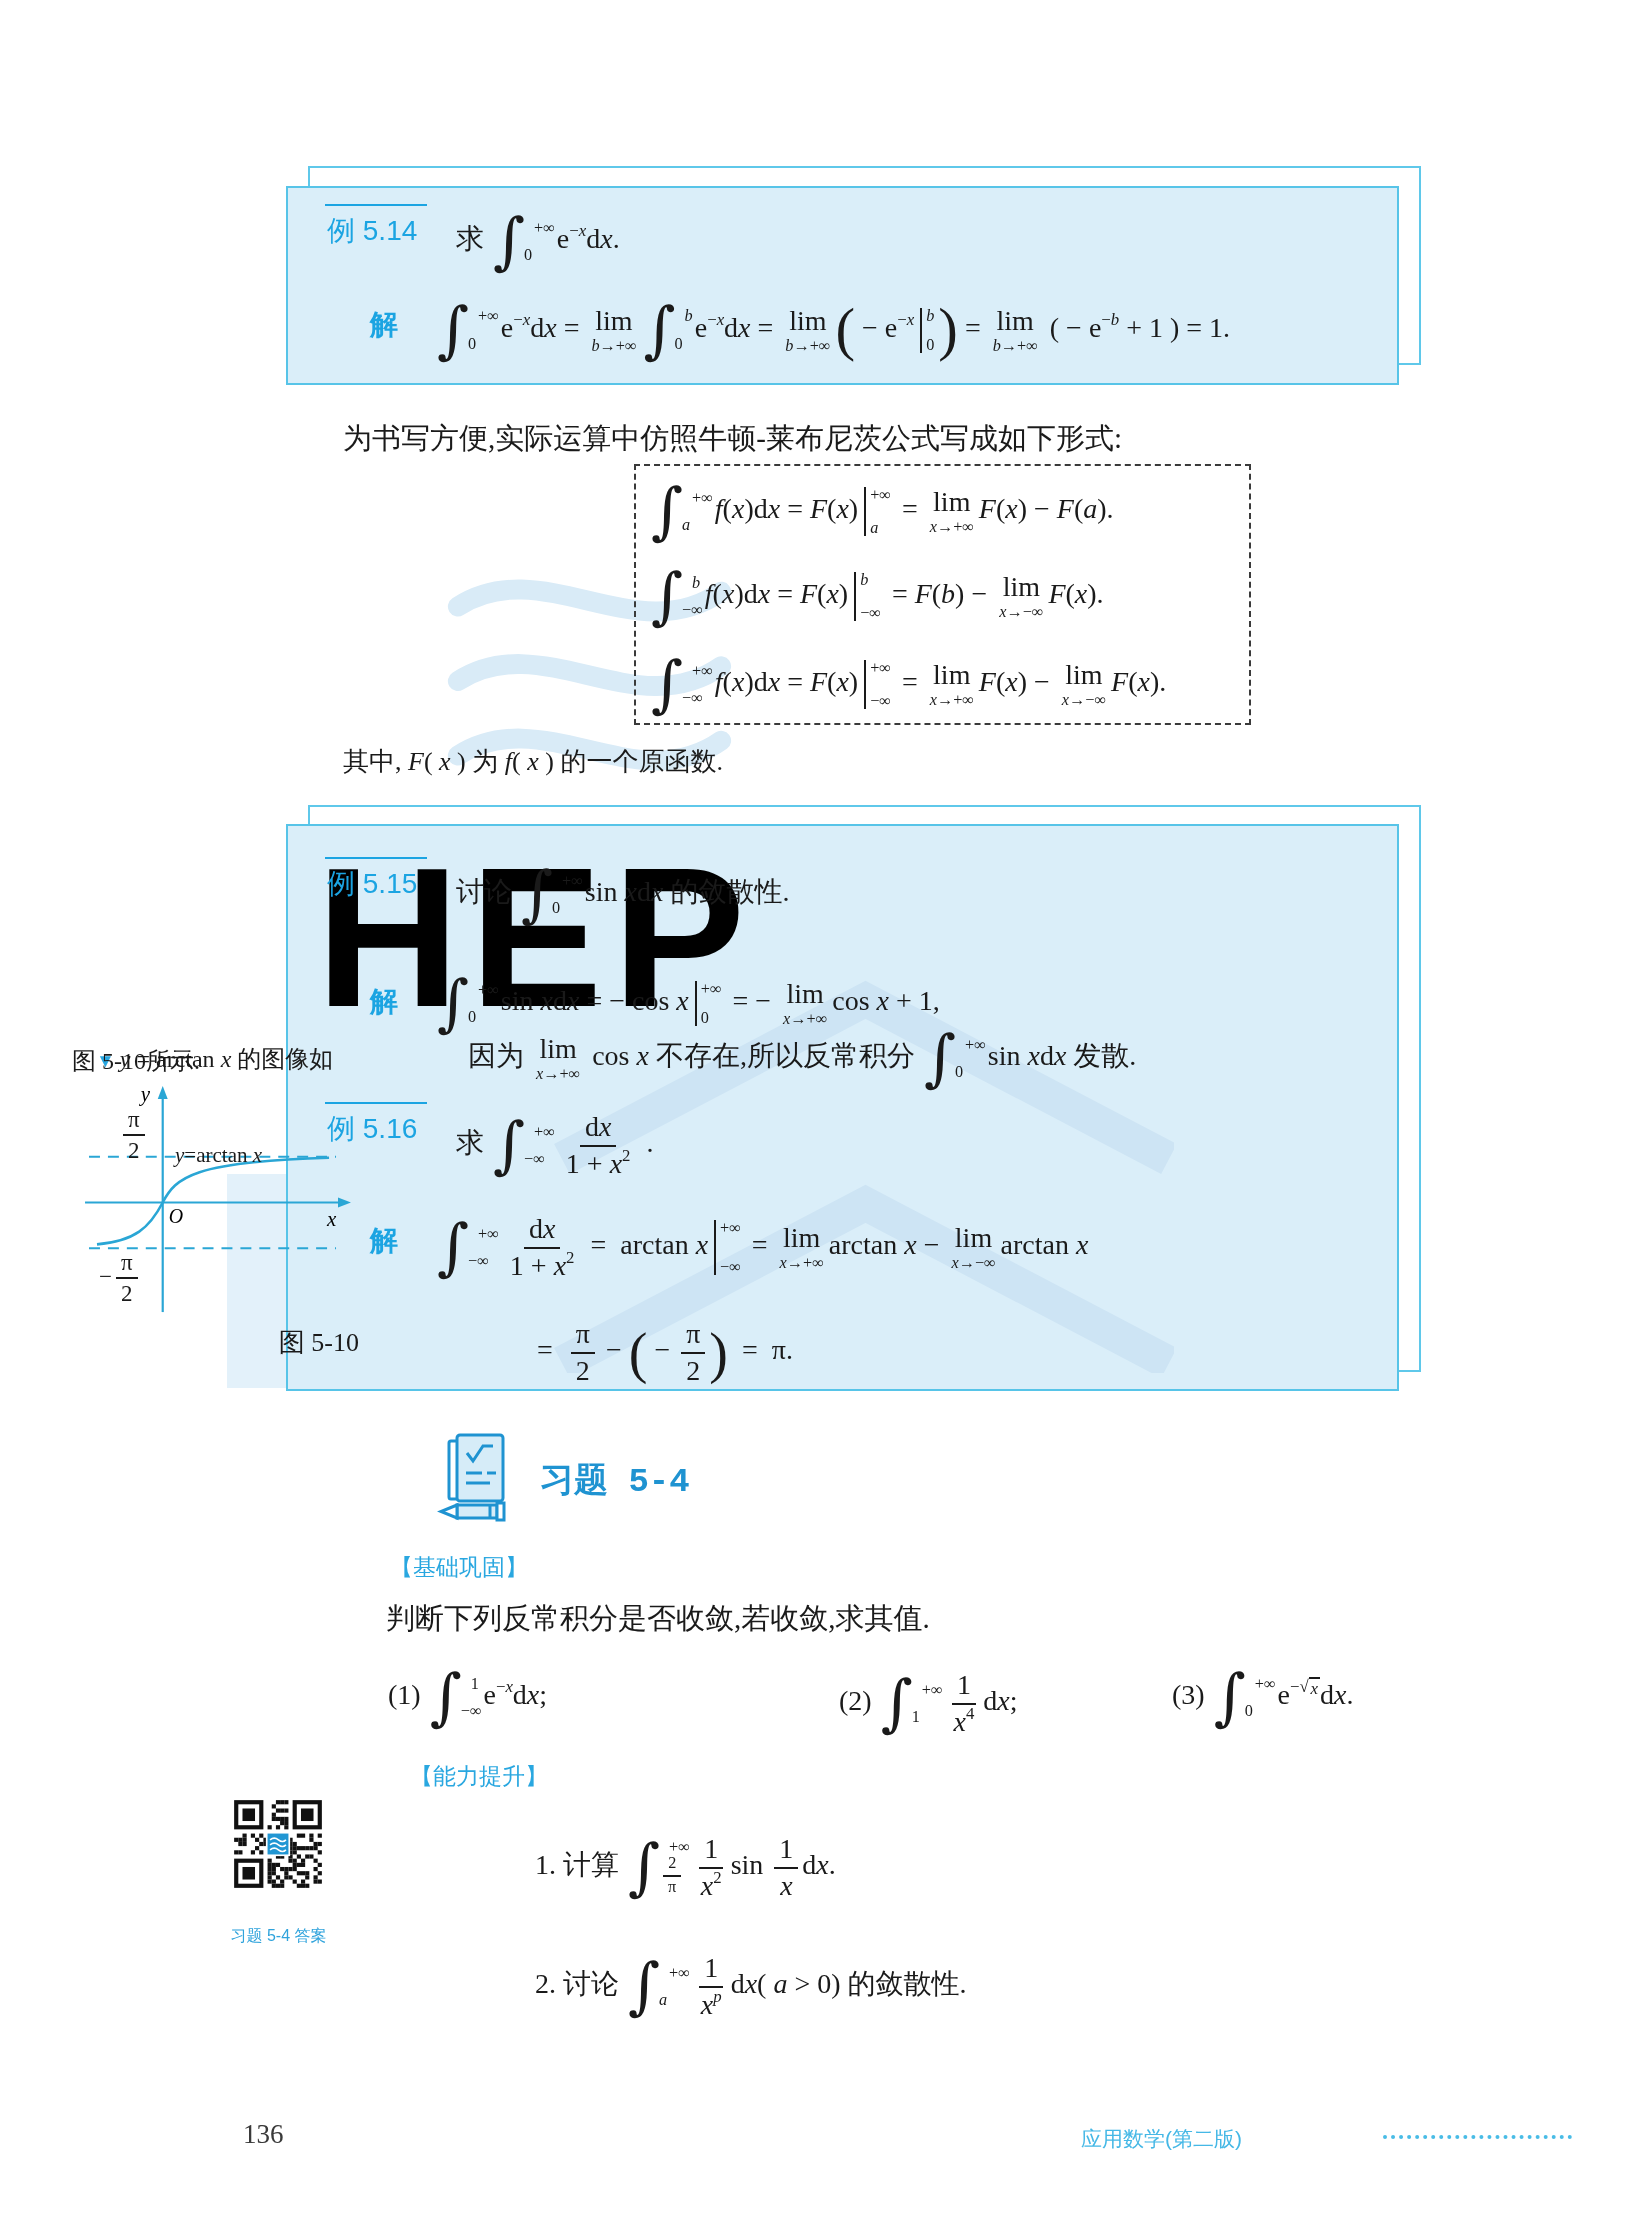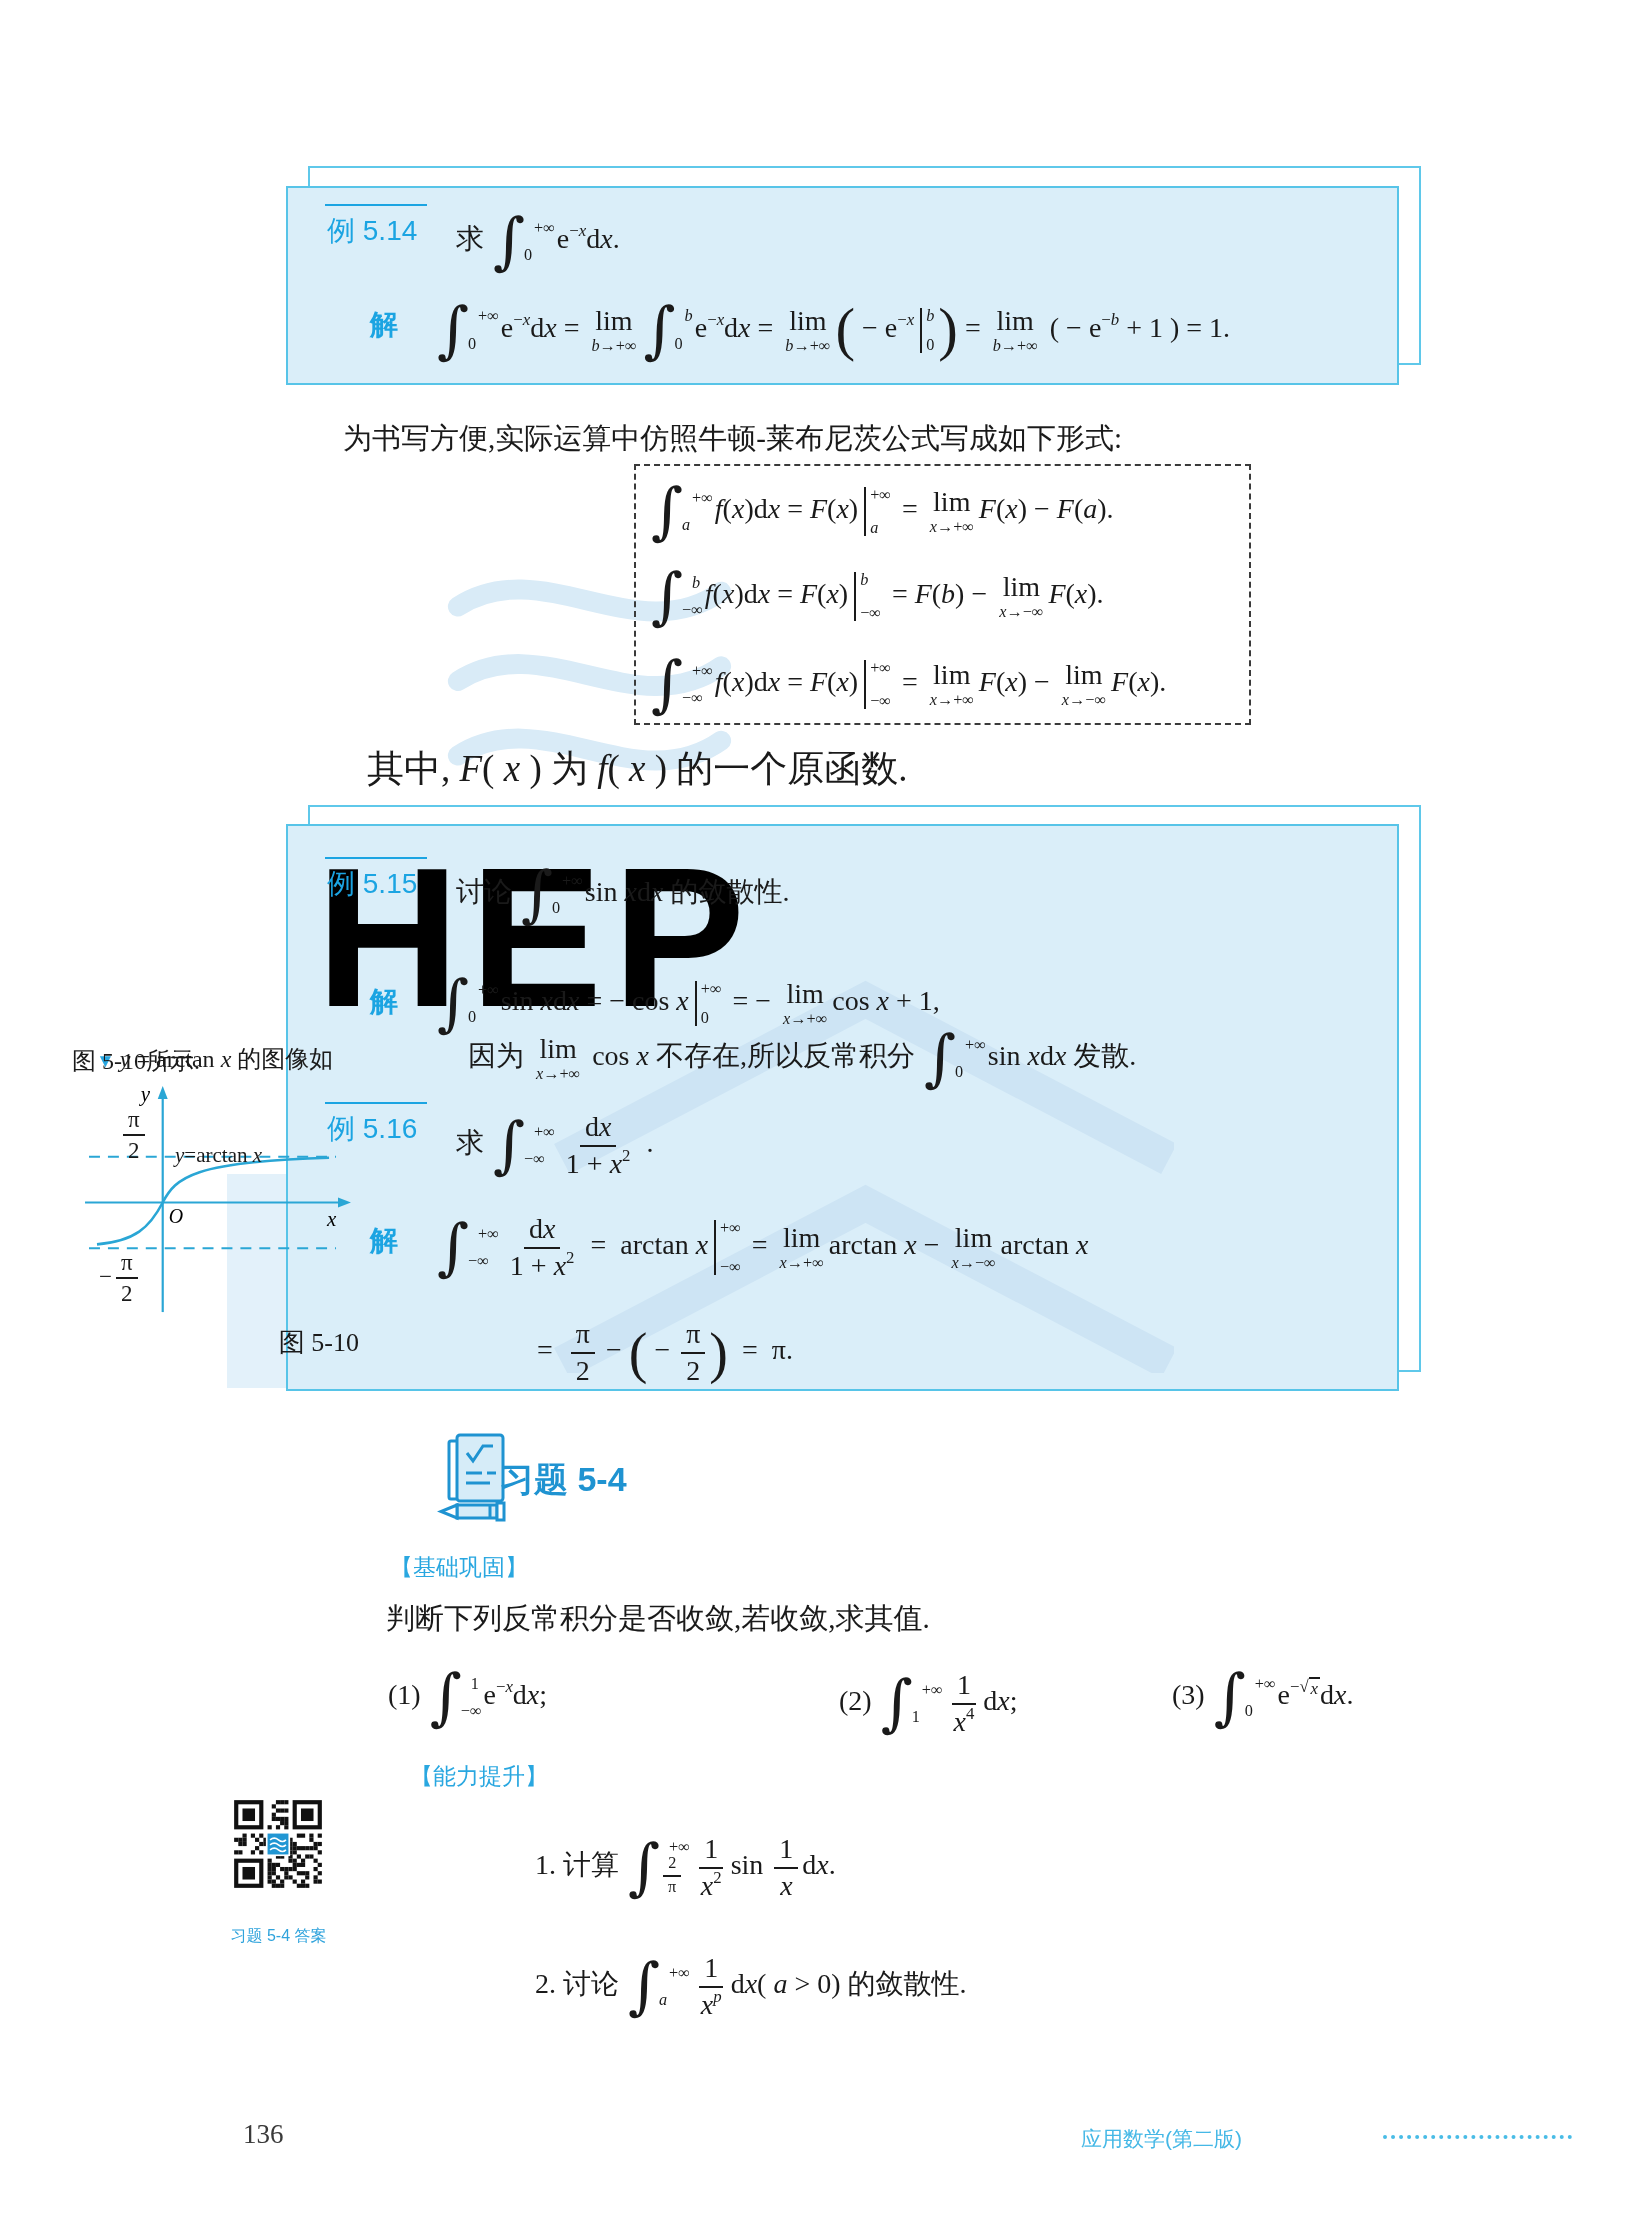--- a/index.html
+++ b/index.html
@@ -96,7 +96,7 @@
   <div class="fline" style="left:649px;top:569px;"><span class="m-int"><span class="m-isym">∫</span><span class="m-ilims"><span class="m-isup"><span class="m-it">b</span></span><span class="m-isub"><span class="m-txt">−∞</span></span></span></span><span class="m-it">f</span><span class="m-txt">(</span><span class="m-it">x</span><span class="m-txt">)d</span><span class="m-it">x</span><span class="m-txt"> = </span><span class="m-it">F</span><span class="m-txt">(</span><span class="m-it">x</span><span class="m-txt">)</span><span class="m-bar" style="height: 3em;"><span class="m-bsup"><span class="m-it">b</span></span><span class="m-bsub"><span class="m-txt">−∞</span></span></span><span class="m-txt"> = </span><span class="m-it">F</span><span class="m-txt">(</span><span class="m-it">b</span><span class="m-txt">) − </span><span class="m-lim"><span class="m-limtop">lim</span><span class="m-limsub"><span class="m-it">x</span><span class="m-txt">→−∞</span></span></span><span class="m-it">F</span><span class="m-txt">(</span><span class="m-it">x</span><span class="m-txt">).</span></div>
   <div class="fline" style="left:649px;top:657px;"><span class="m-int"><span class="m-isym">∫</span><span class="m-ilims"><span class="m-isup"><span class="m-txt">+∞</span></span><span class="m-isub"><span class="m-txt">−∞</span></span></span></span><span class="m-it">f</span><span class="m-txt">(</span><span class="m-it">x</span><span class="m-txt">)d</span><span class="m-it">x</span><span class="m-txt"> = </span><span class="m-it">F</span><span class="m-txt">(</span><span class="m-it">x</span><span class="m-txt">)</span><span class="m-bar" style="height: 3em;"><span class="m-bsup"><span class="m-txt">+∞</span></span><span class="m-bsub"><span class="m-txt">−∞</span></span></span><span class="m-txt"> = </span><span class="m-lim"><span class="m-limtop">lim</span><span class="m-limsub"><span class="m-it">x</span><span class="m-txt">→+∞</span></span></span><span class="m-it">F</span><span class="m-txt">(</span><span class="m-it">x</span><span class="m-txt">) − </span><span class="m-lim"><span class="m-limtop">lim</span><span class="m-limsub"><span class="m-it">x</span><span class="m-txt">→−∞</span></span></span><span class="m-it">F</span><span class="m-txt">(</span><span class="m-it">x</span><span class="m-txt">).</span></div>
 
-  <div class="fline" style="left:343px;top:746px;font-size:37px;margin-left:24px;"><span class="m-txt">其中, </span><span class="m-it">F</span><span class="m-txt">( </span><span class="m-it">x</span><span class="m-txt"> ) 为 </span><span class="m-it">f</span><span class="m-txt">( </span><span class="m-it">x</span><span class="m-txt"> ) 的一个原函数.</span></div>
+  <div class="fline" style="left:343px;top:746px;font-size:26px;"><span class="m-txt">其中, </span><span class="m-it">F</span><span class="m-txt">( </span><span class="m-it">x</span><span class="m-txt"> ) 为 </span><span class="m-it">f</span><span class="m-txt">( </span><span class="m-it">x</span><span class="m-txt"> ) 的一个原函数.</span></div>
 
   <div class="exlabel" style="left:325px;top:857px;">例 5.15</div>
   <div class="fline" style="left:456px;top:867px;"><span class="m-txt">讨论 </span><span class="m-int"><span class="m-isym">∫</span><span class="m-ilims"><span class="m-isup"><span class="m-txt">+∞</span></span><span class="m-isub"><span class="m-txt">0</span></span></span></span><span class="m-txt">sin </span><span class="m-it">x</span><span class="m-txt">d</span><span class="m-it">x</span><span class="m-txt"> 的敛散性.</span></div>

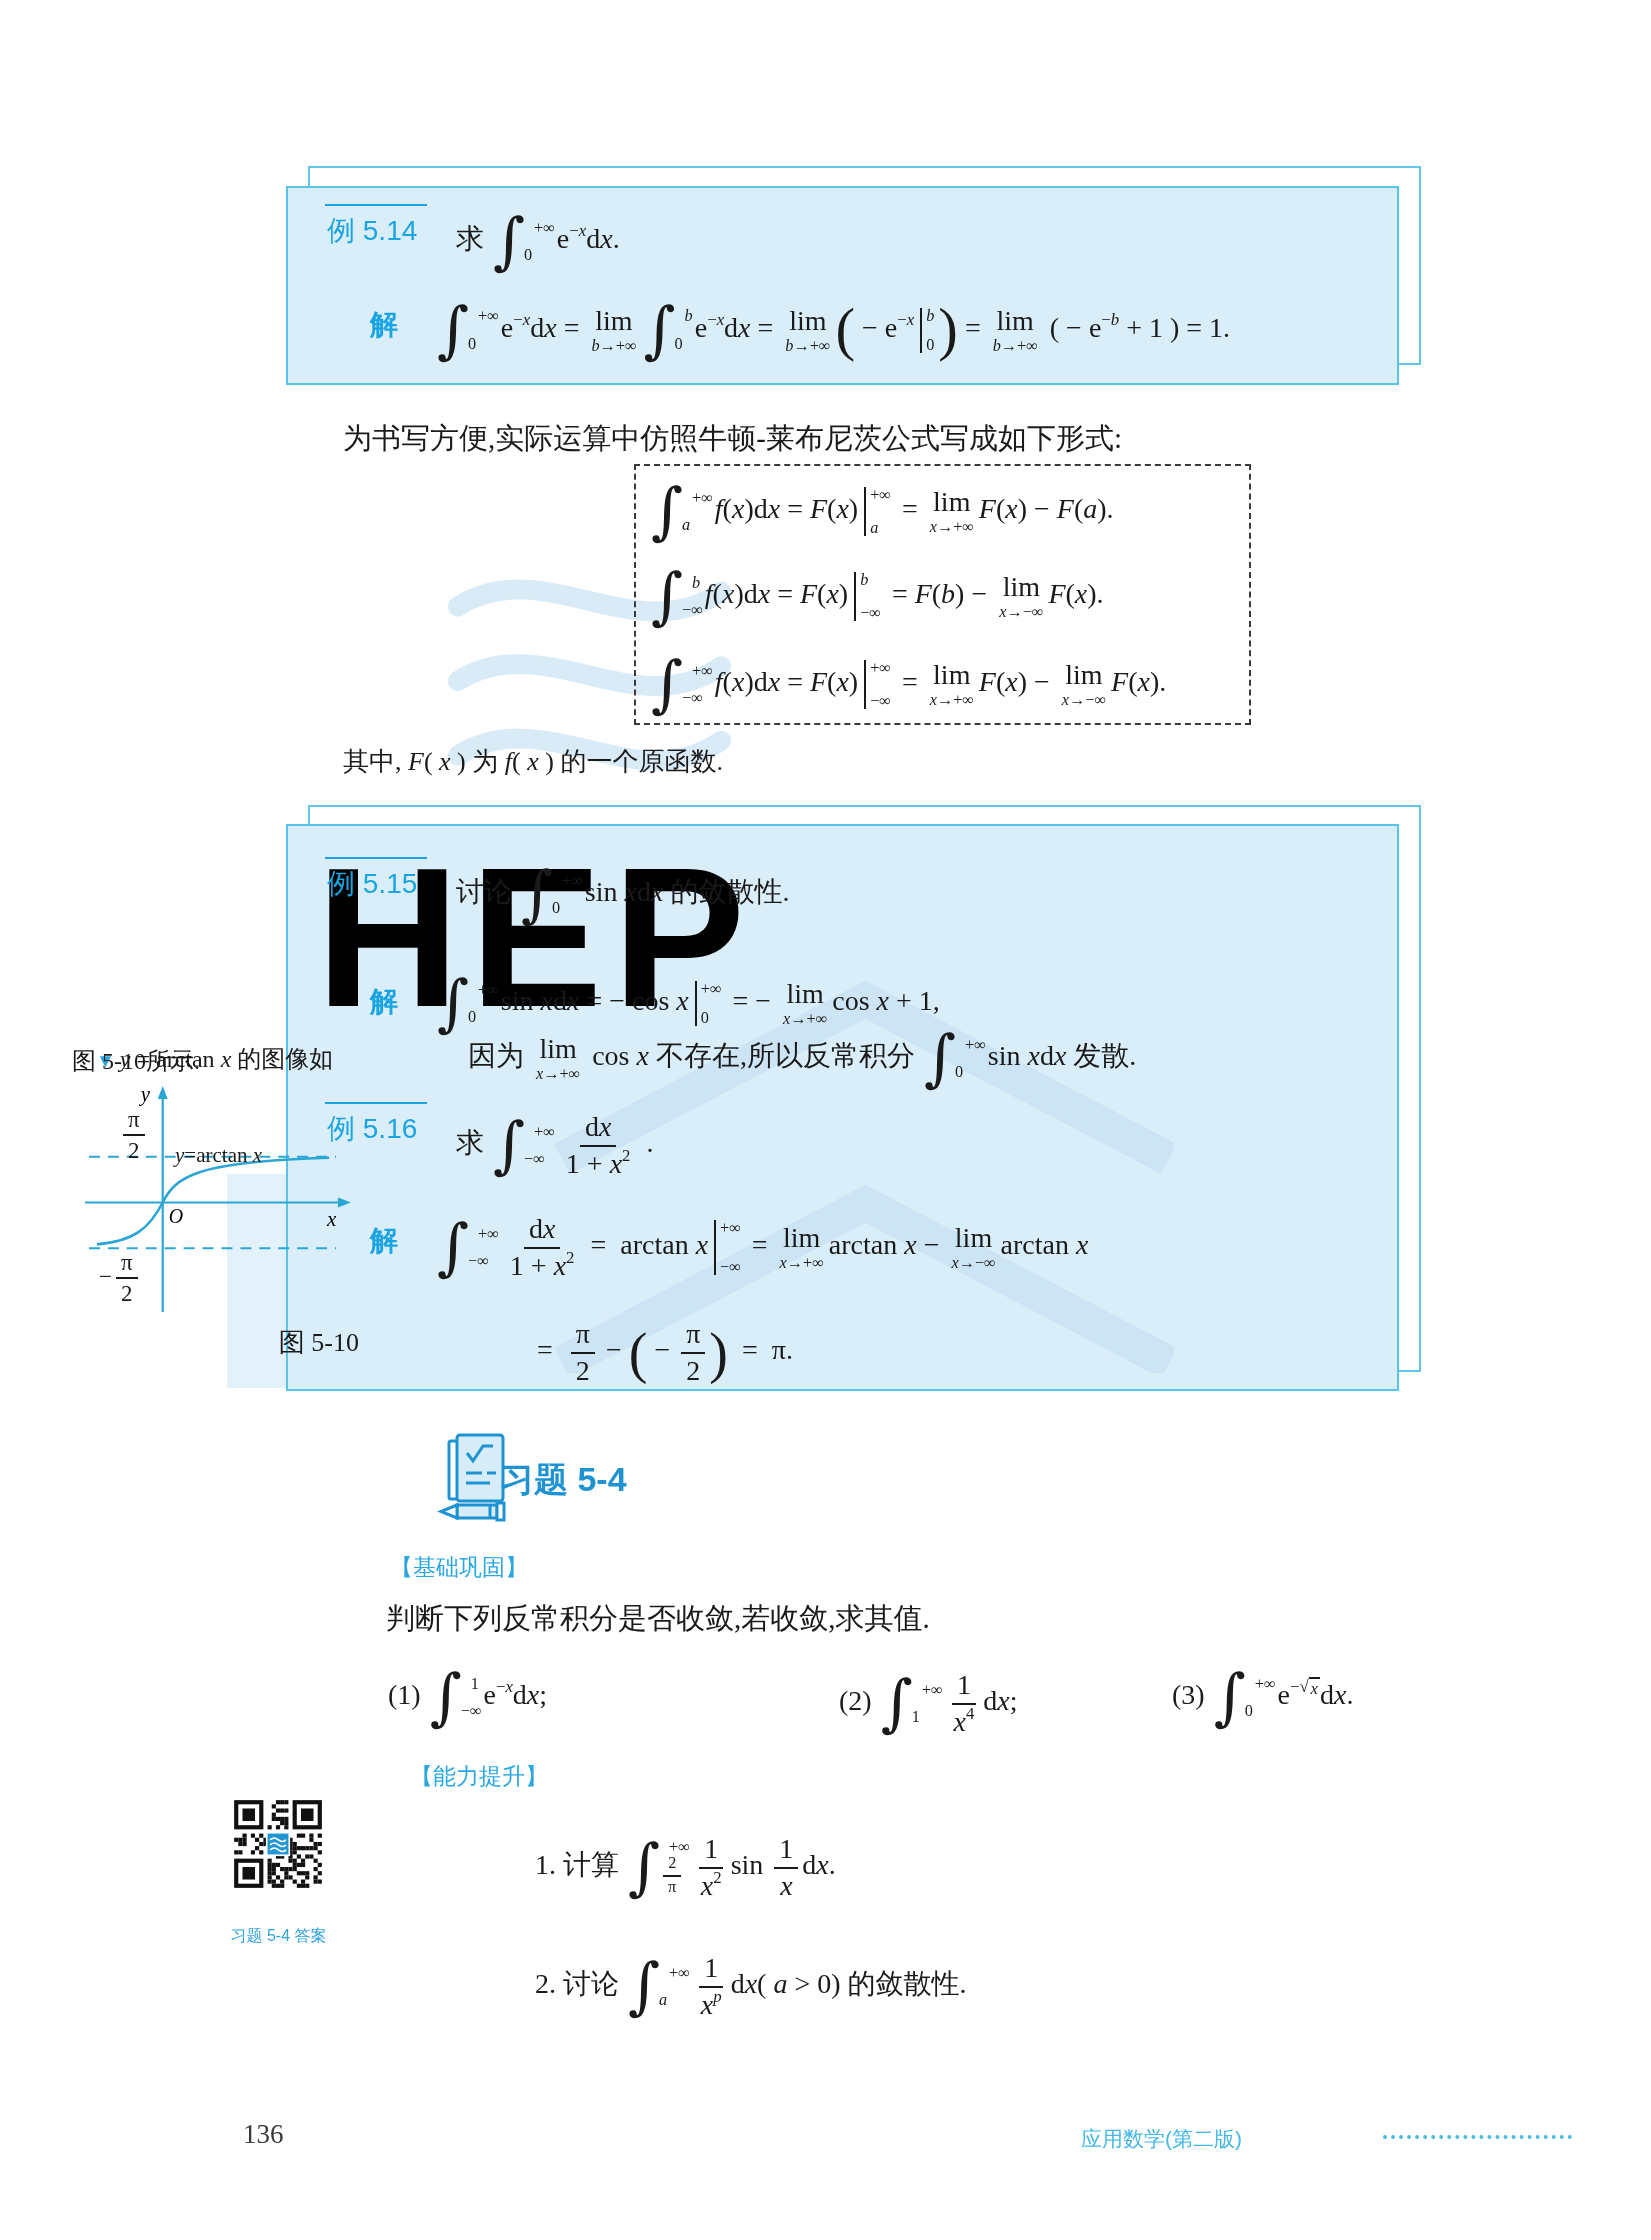--- a/index.html
+++ b/index.html
@@ -145,7 +145,7 @@
     <line x1="55" y1="76" x2="55" y2="89" stroke="#1f93d1" stroke-width="3"></line>
     <rect x="62" y="74" width="7" height="17" fill="#ffffff" stroke="#1f93d1" stroke-width="3"></rect>
   </svg>
-  <div class="extitle" style="left:500px;top:1457px;">习题 5-4</div>
+  <div class="extitle" style="left:540px;top:1457px;font-family:Liberation Mono, monospace;">习题 5-4</div>
 
   <div class="secheader" style="left:390px;top:1552px;">【基础巩固】</div>
   <div class="bodytext" style="left:386px;top:1598px;">判断下列反常积分是否收敛,若收敛,求其值.</div>

